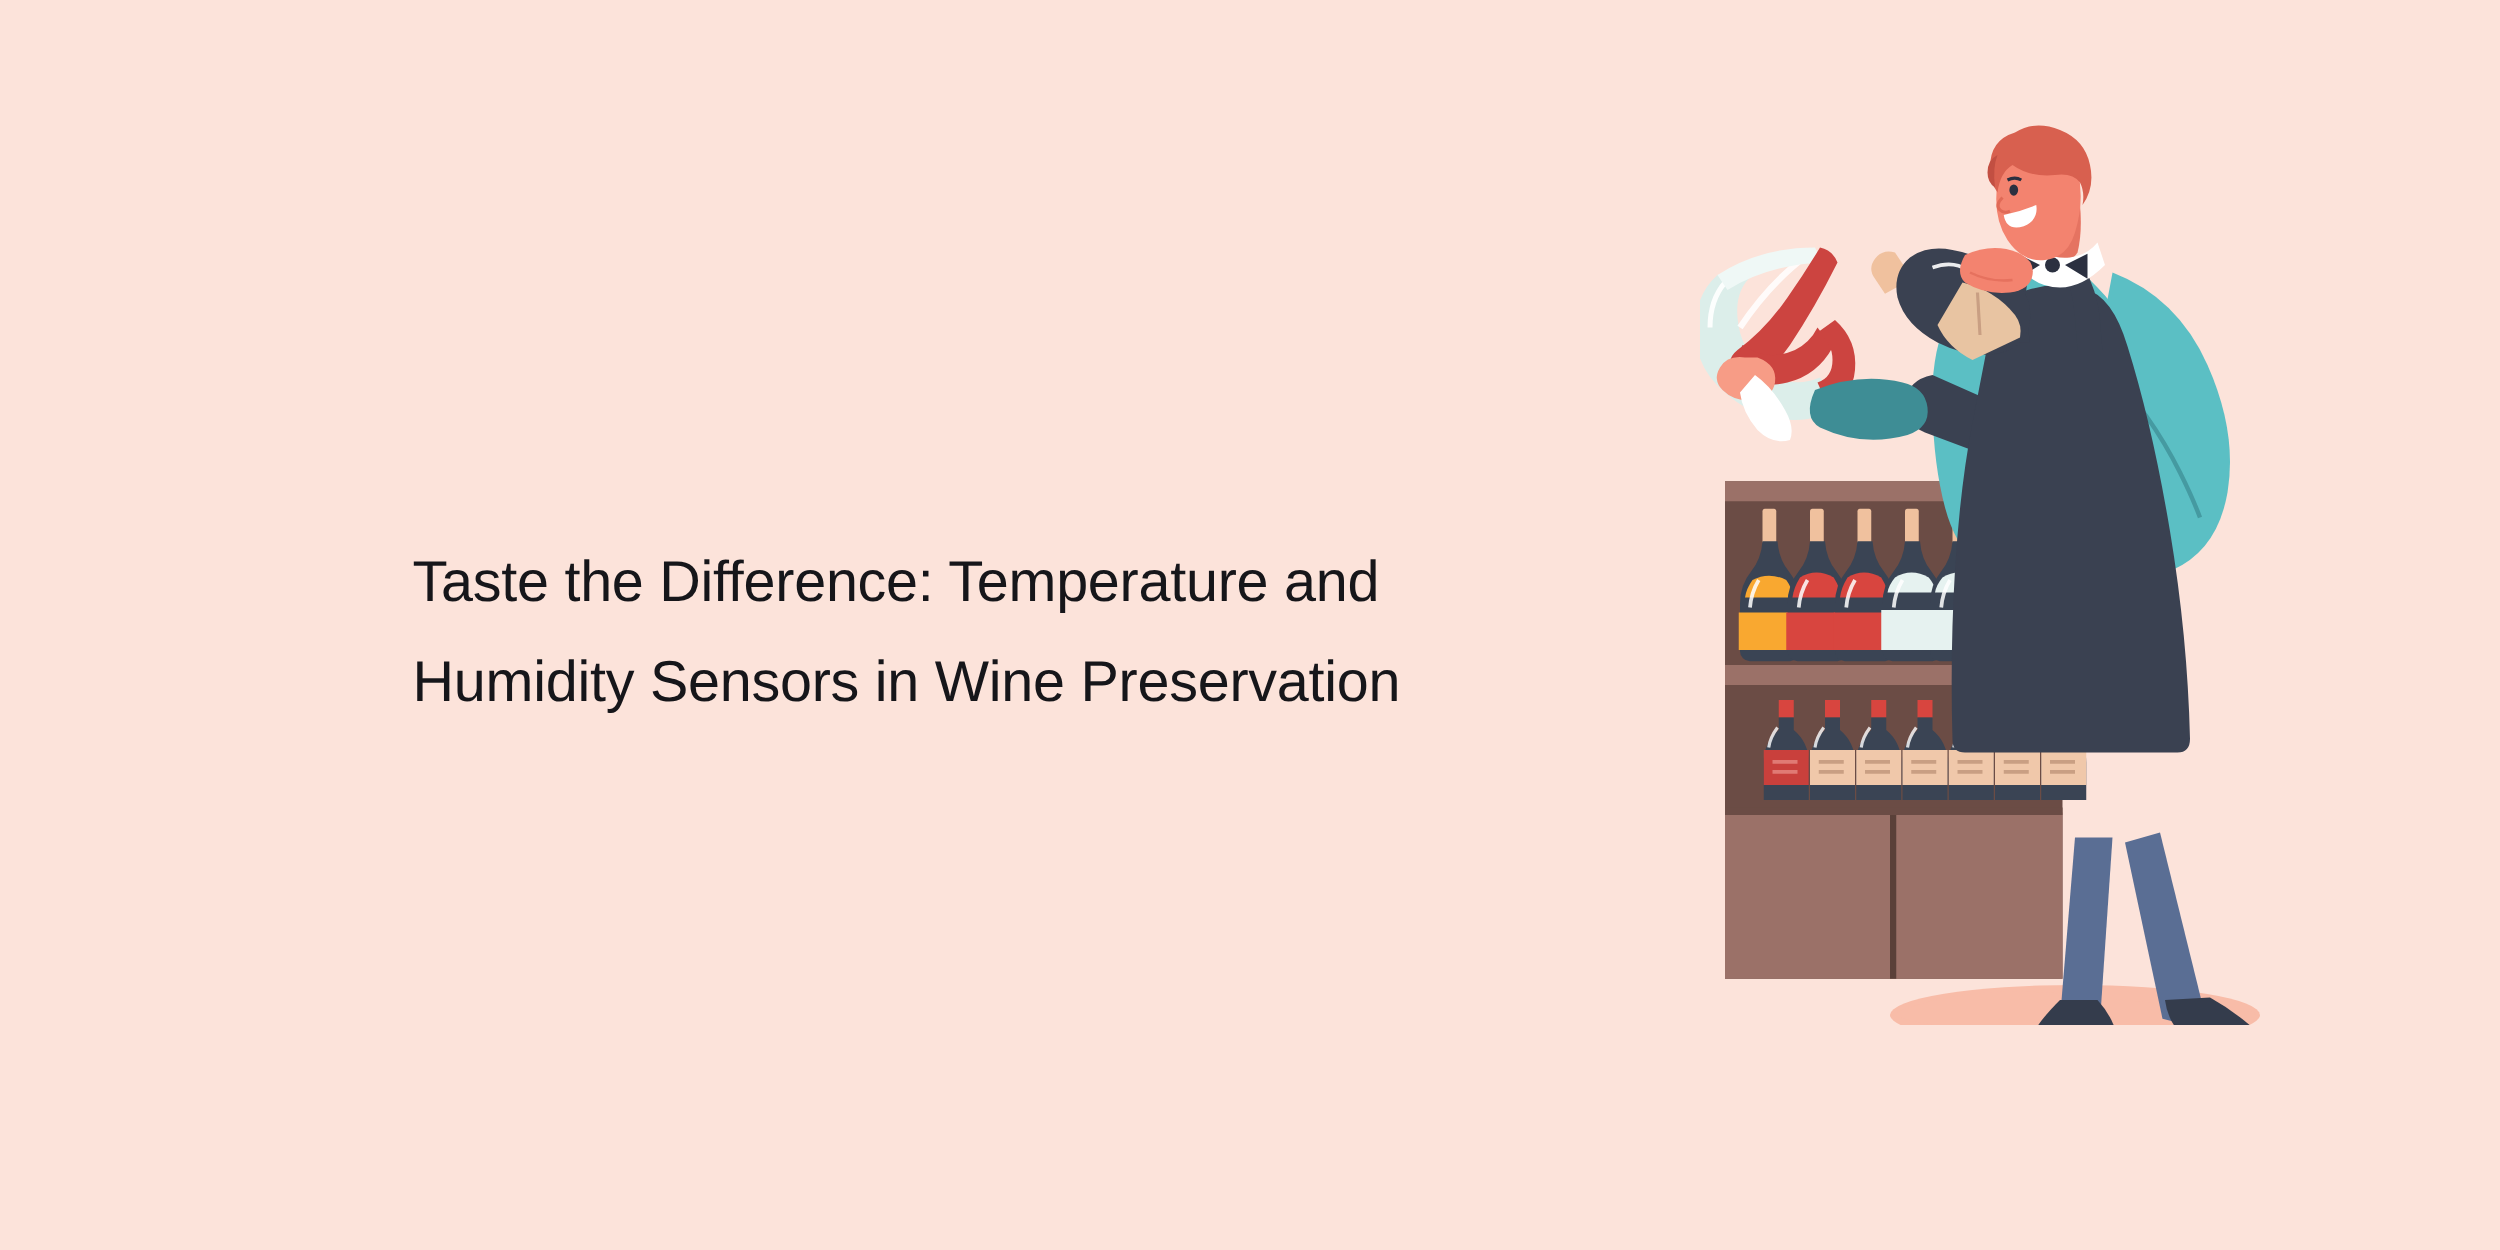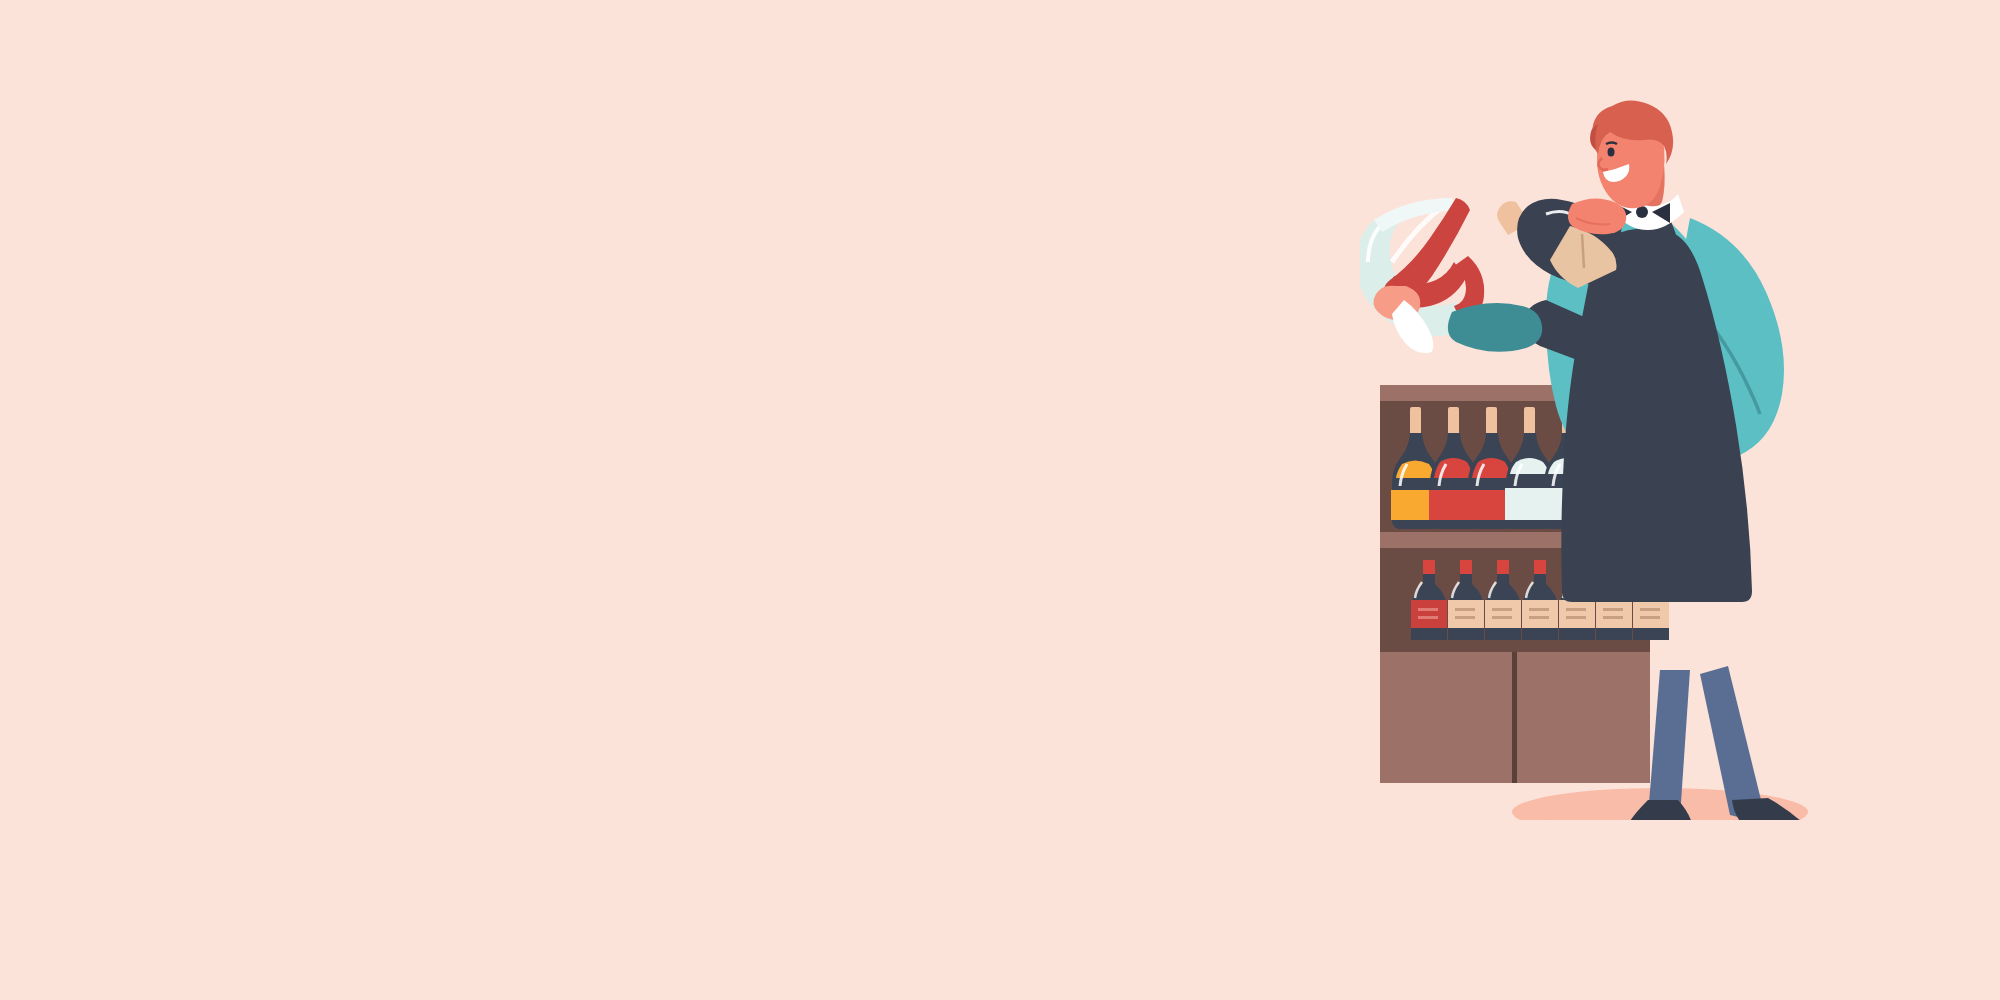--- a/index.html
+++ b/index.html
@@ -49,6 +49,8 @@
 
 <div class="banner">
 
+  <div class="headline">Taste the Difference: Temperature and
+Humidity Sensors in Wine Preservation</div>
 
   <div class="illustration">
     <svg width="600" height="720" viewBox="0 0 600 720" xmlns="http://www.w3.org/2000/svg">

